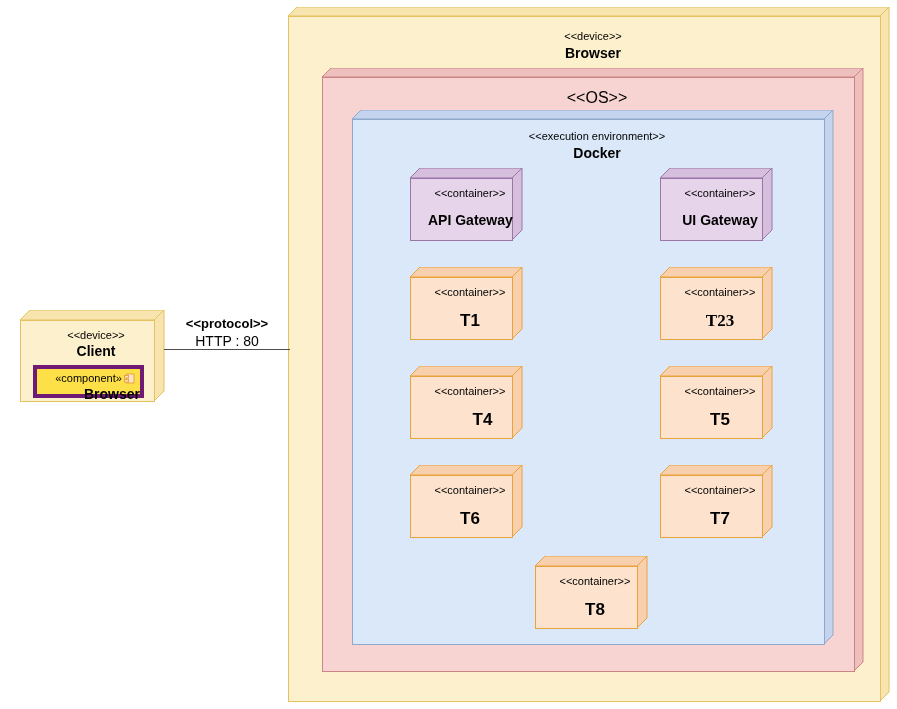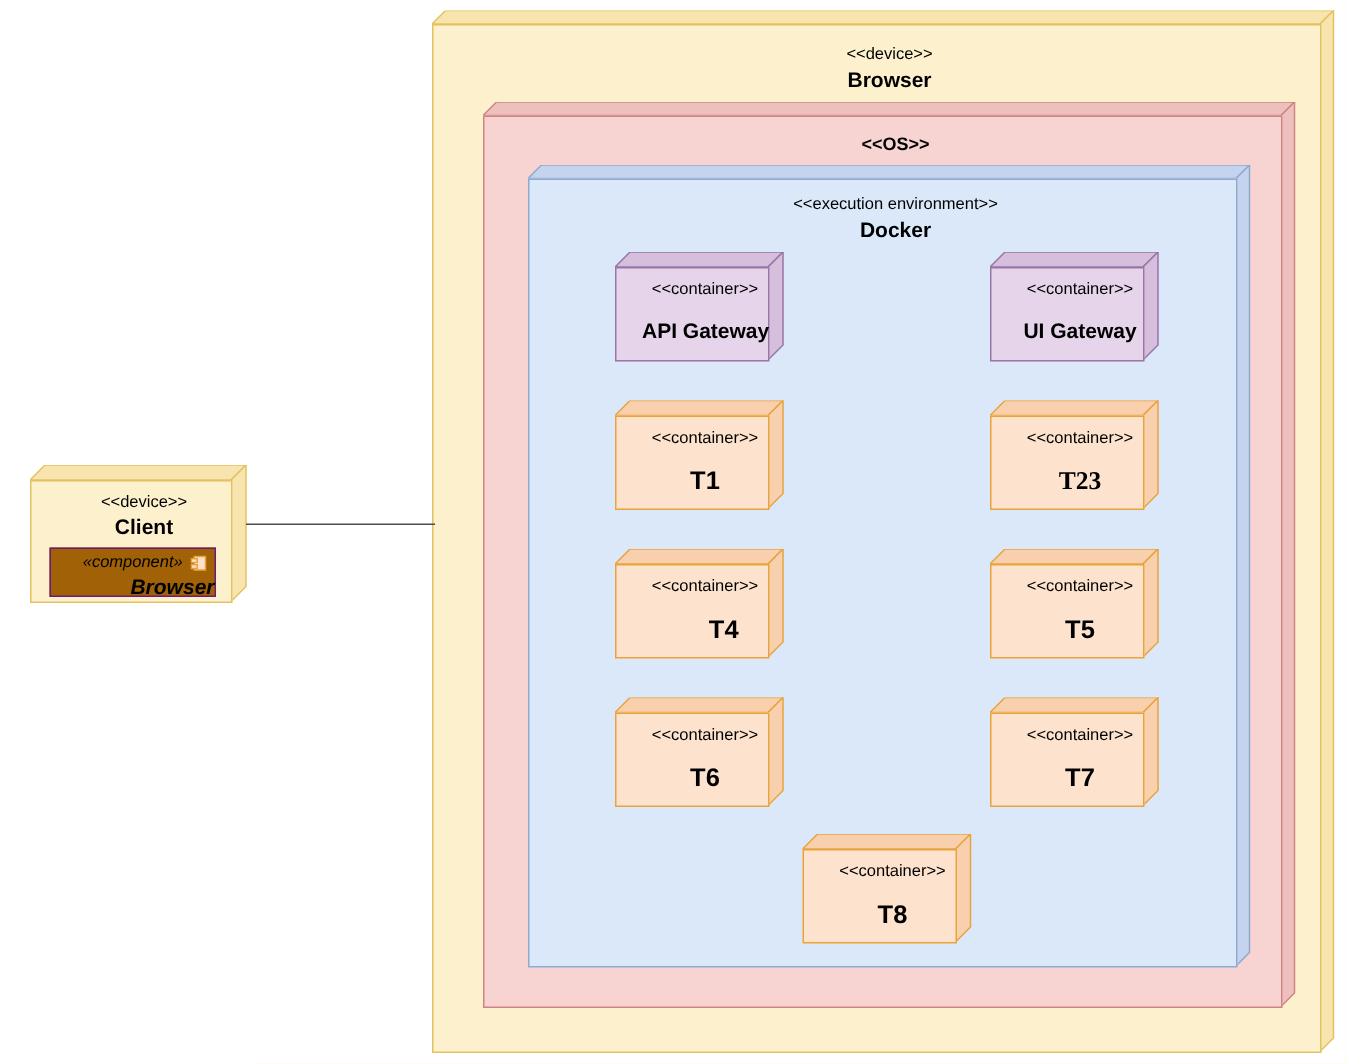--- a/index.html
+++ b/index.html
@@ -143,7 +143,7 @@
         </svg>
       </div>
       <div class="face" style="top:9px; width:533px; height:595px; background:#f7d4d2; border-color:#cd8484;">
-        <div class="lbl stereo" style="top:11px; font-weight:bold; font-size:12px;">&lt;&lt;OS&gt;&gt;</div>
+        <div class="lbl stereo" style="top:11px; font-weight:normal; font-size:16px;">&lt;&lt;OS&gt;&gt;</div>
       </div>
 
       <div class="node3d" style="left:30px; top:42px; width:532px; height:535px;">

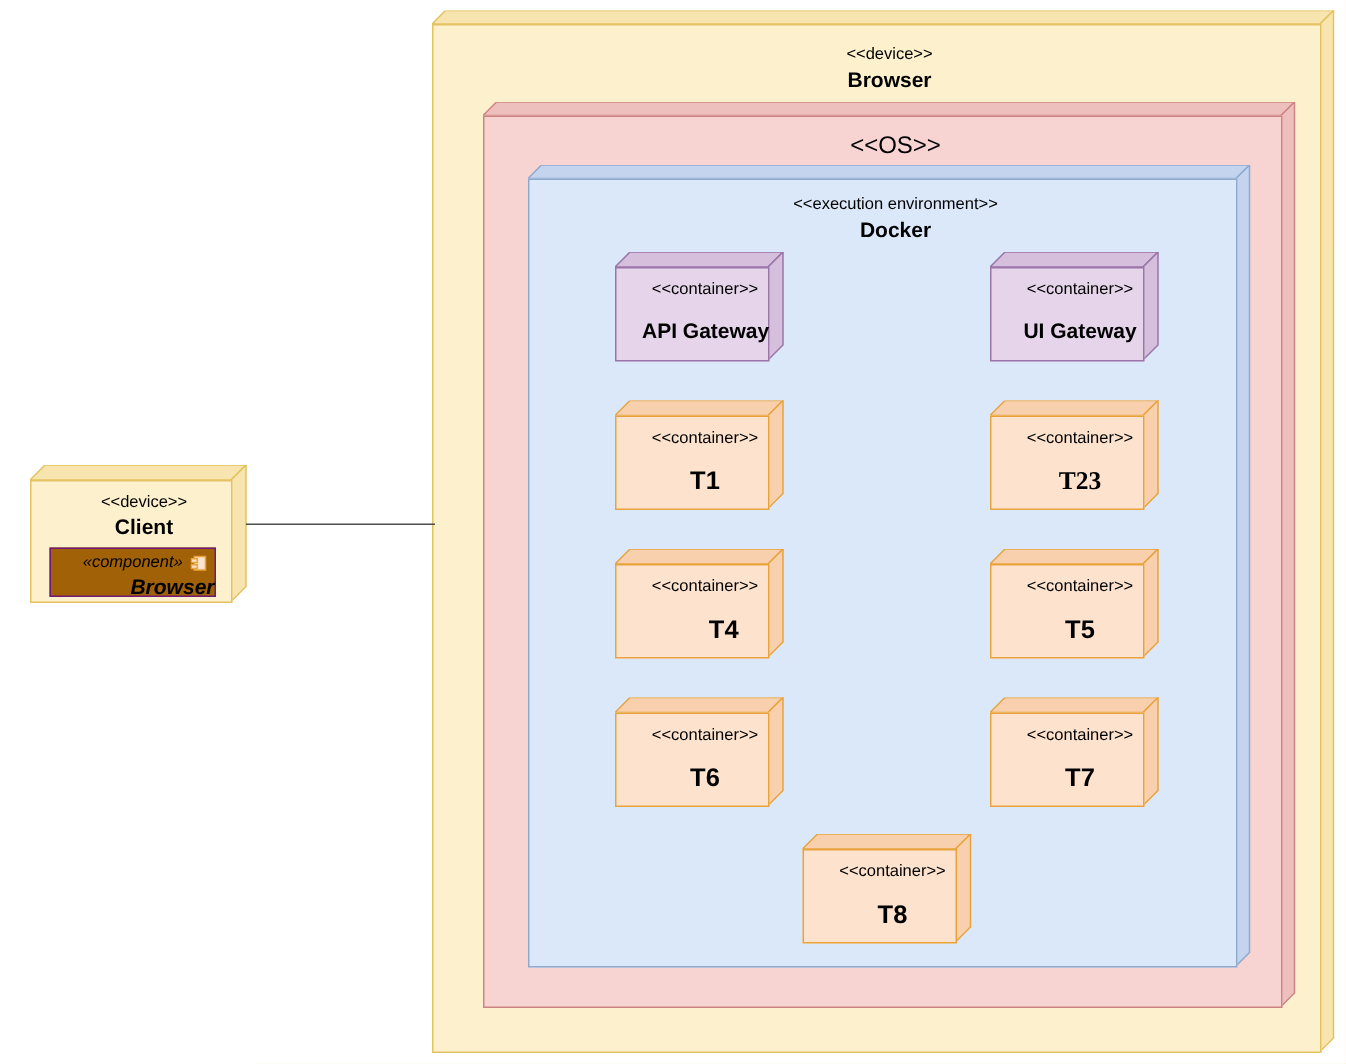--- a/index.html
+++ b/index.html
@@ -305,6 +305,10 @@
   </div>
 
   <div class="conn-line" style="left:164px; top:349px; width:126px;"></div>
+  <div class="conn-label" style="left:162px; top:316px; width:130px;">
+    <div class="l1">&lt;&lt;protocol&gt;&gt;</div>
+    <div class="l2">HTTP : 80</div>
+  </div>
 
 </div>
 

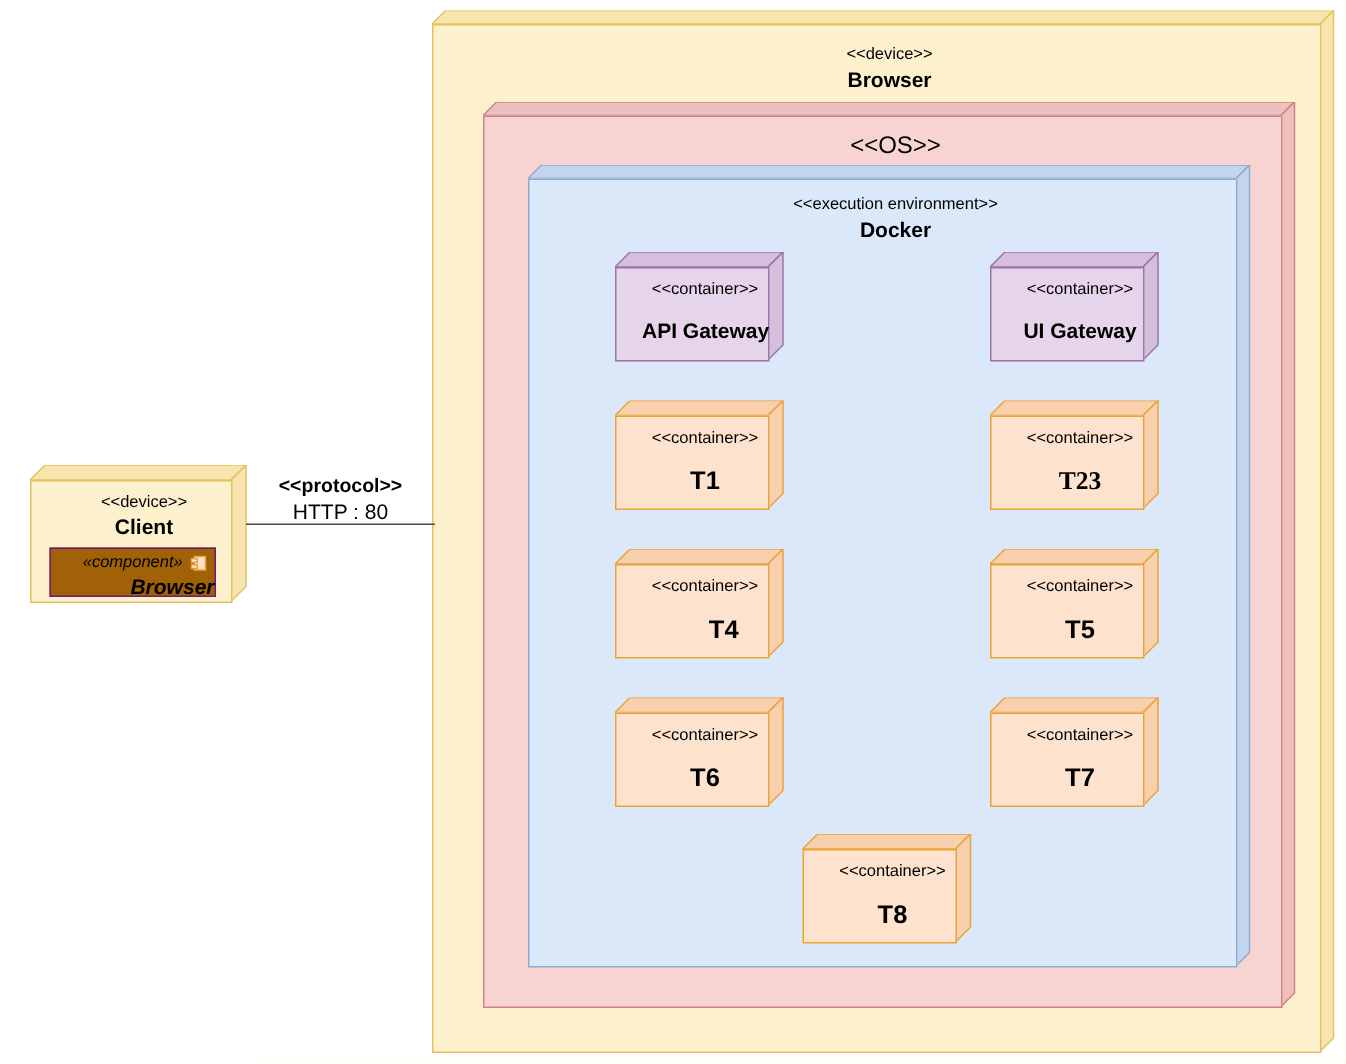--- a/index.html
+++ b/index.html
@@ -87,9 +87,8 @@
   .component-box {
     position: absolute;
     box-sizing: border-box;
-    border: 1px solid #701a75;
-    background: #a16207;
-    font-style: italic;
+    border: 4px solid #701a75;
+    background: #fde047;
   }
   .component-box .c-stereo {
     position: absolute;

